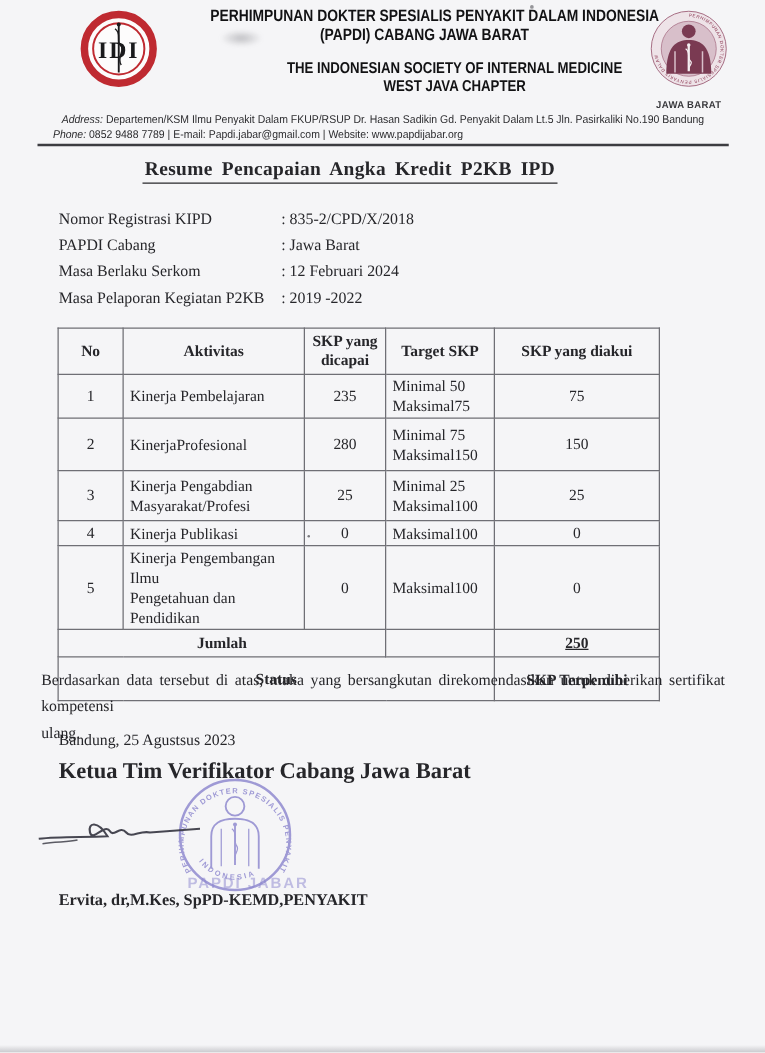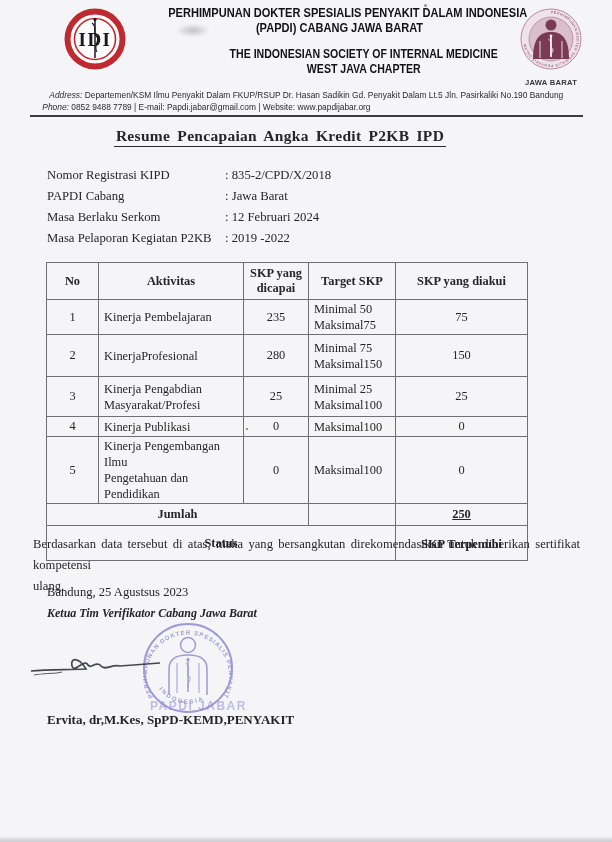--- a/index.html
+++ b/index.html
@@ -50,7 +50,7 @@
   .closing{position:absolute;left:33px;top:534px;width:547px;font-size:12.6px;line-height:21px;}
   .closing .j{text-align:justify;text-align-last:justify;}
   .place-date{position:absolute;left:47px;top:585px;font-size:12.6px;}
-  .role{position:absolute;left:47px;top:606px;font-size:12px;font-weight:bold;font-style:italic;}
+  .role{position:absolute;left:47px;top:606px;font-size:18px;font-weight:bold;}
   .stamp{position:absolute;left:133px;top:615px;width:110px;height:110px;opacity:.8;}
   .stamp-footer{position:absolute;left:150px;top:699px;font-family:"Liberation Sans",sans-serif;
     font-size:12px;font-weight:bold;letter-spacing:1.5px;color:rgba(138,132,205,.5);}

